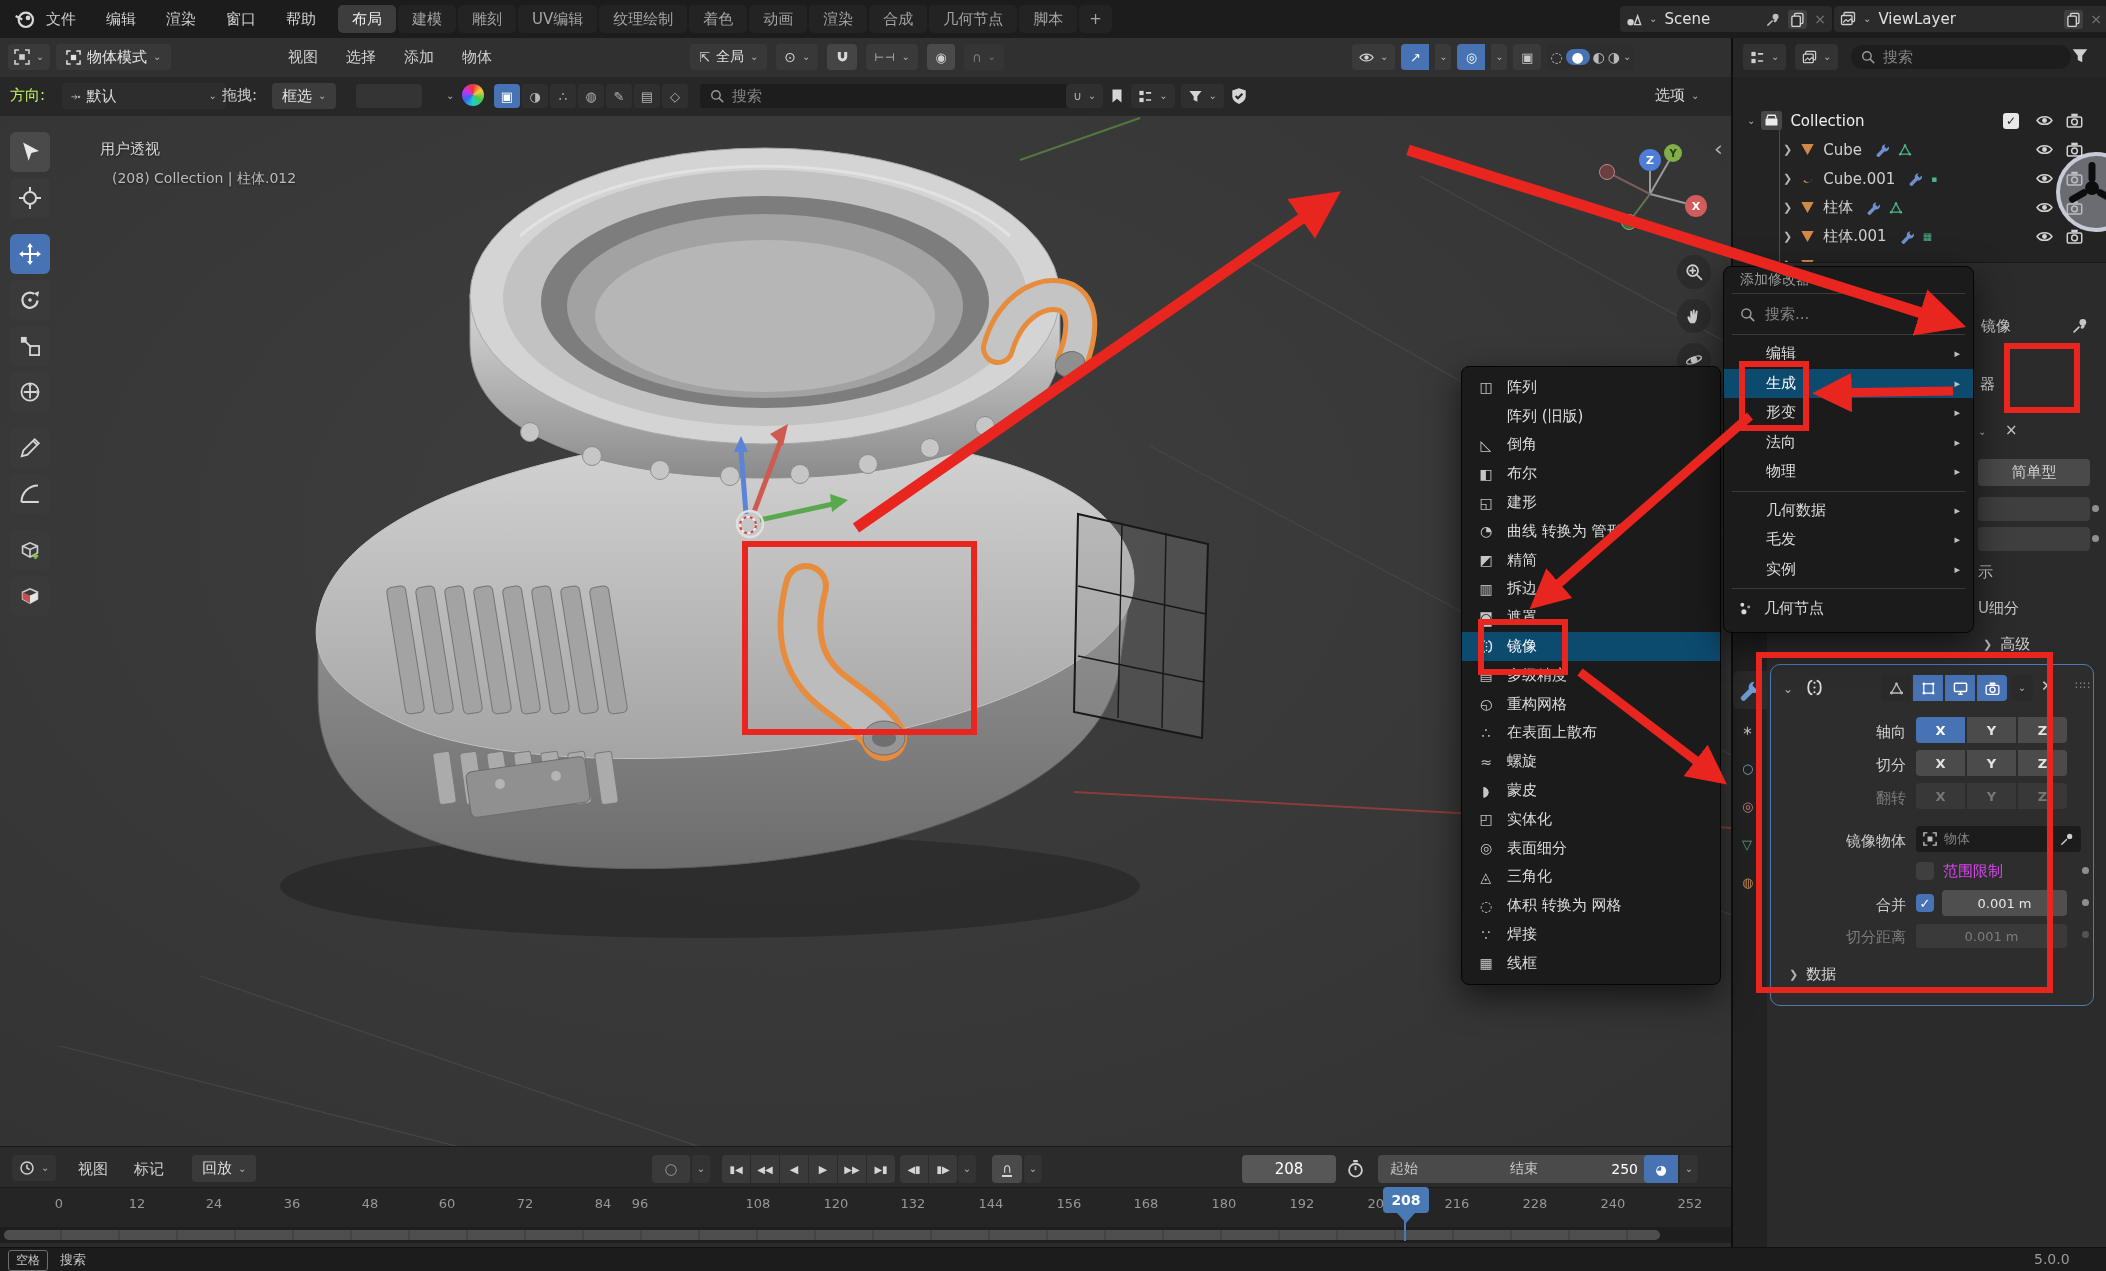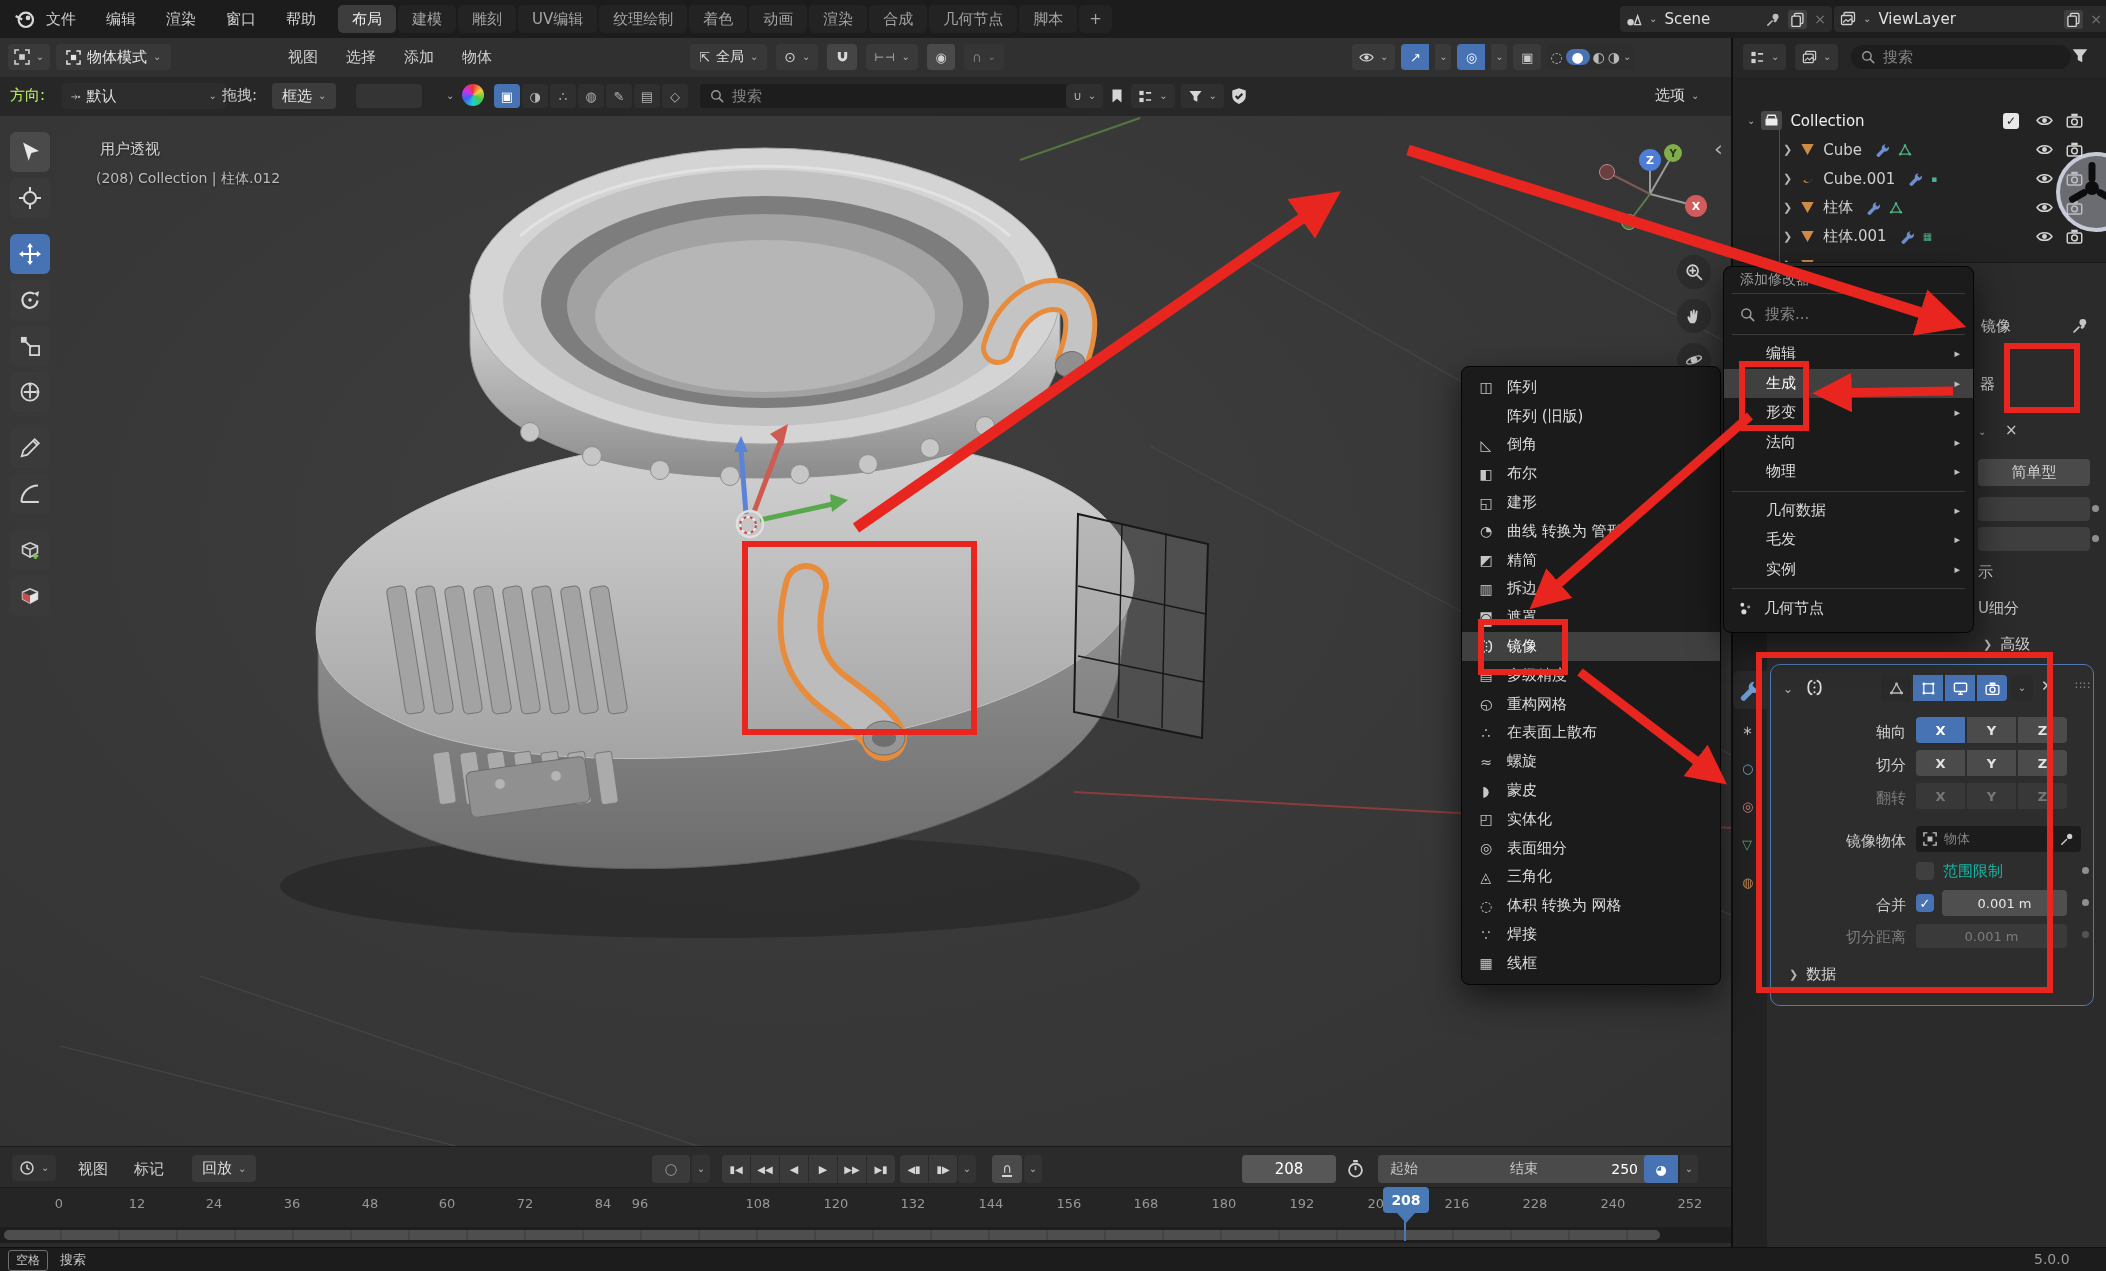--- a/index.html
+++ b/index.html
@@ -547,7 +547,7 @@
     </svg>
 
     <span class="abs" style="left:100px;top:24px;color:#d6d6d6;text-shadow:0 1px 2px #00000088">用户透视</span>
-    <span class="abs" style="left:96px;top:54px;color:#bdbdbd;font-size:14px;text-shadow:0 1px 2px #00000088">(208) Collection | 柱体.012</span>
+    <span class="abs" style="left:112px;top:54px;color:#bdbdbd;font-size:14px;text-shadow:0 1px 2px #00000088">(208) Collection | 柱体.012</span>
 
     <span class="abs toolbtn" style="left:1677px;top:139px;width:34px;height:34px;border-radius:50%;background:rgba(42,42,42,.85)">
         <svg class="ic" width="18" height="18" color="#cfcfcf">

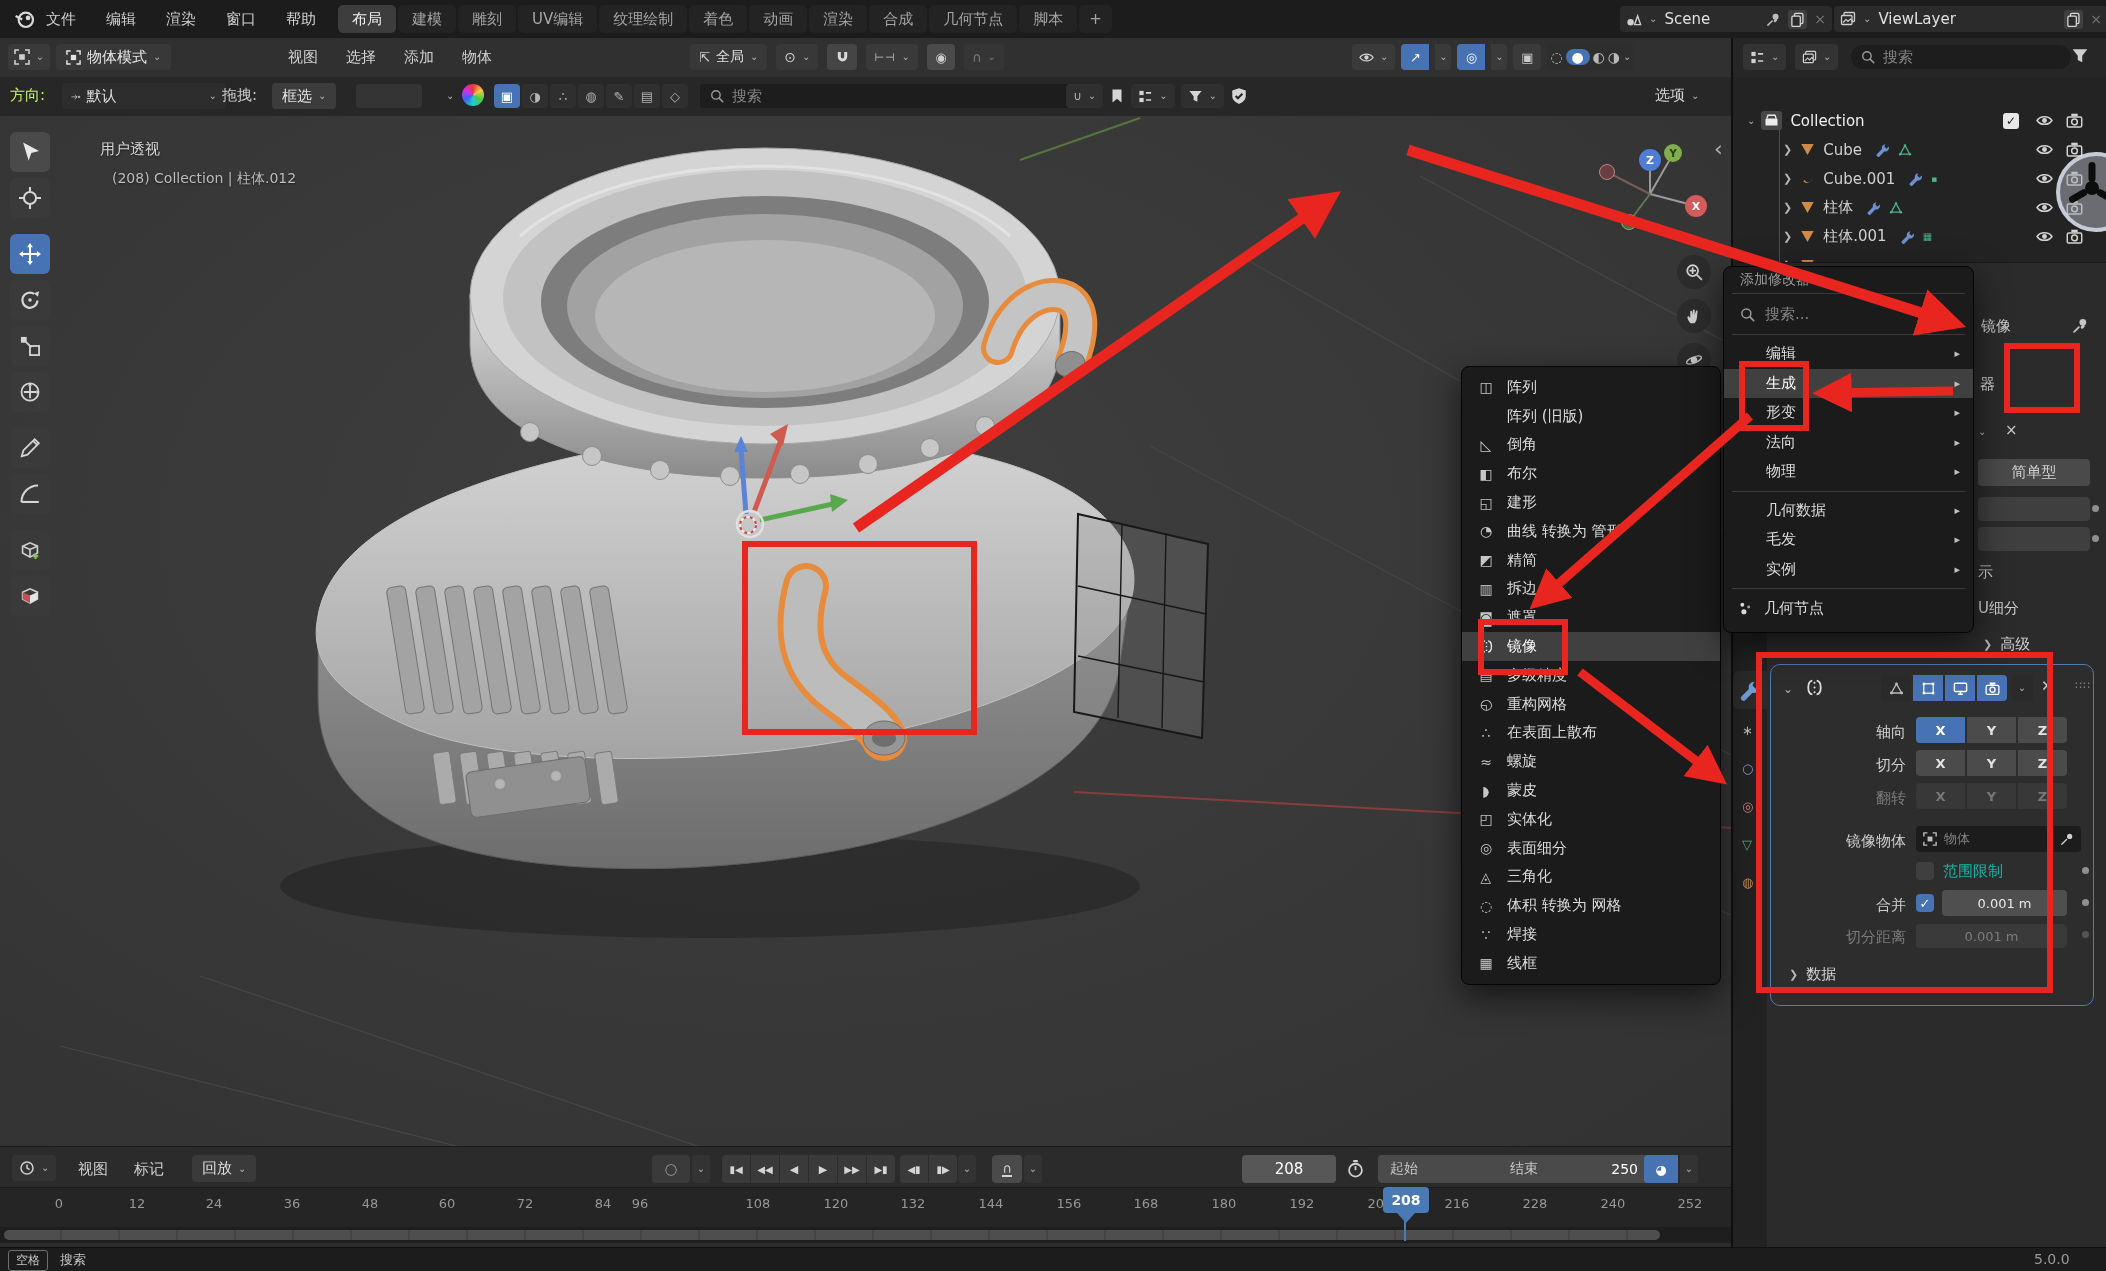--- a/index.html
+++ b/index.html
@@ -16,7 +16,7 @@
   .menu{position:absolute;background:#1b1b1b;border:1px solid #050505;border-radius:8px;box-shadow:0 12px 34px rgba(0,0,0,.6);z-index:30}
   .mrow{display:flex;align-items:center;height:28.8px;padding:0 13px;gap:10px;color:#dcdcdc;white-space:nowrap}
   .mrow .mi{width:22px;text-align:center;color:#c6c6c6;font-size:14px}
-  .hl{background:#404040}
+  .hl{background:#0c4a6e}
   .subarrow{margin-left:auto;color:#c0c0c0;font-size:11px}
   .seg{width:49px;height:26px;display:inline-flex;align-items:center;justify-content:center;background:#4b4b4b;color:#e2e2e2;font-size:13px;font-weight:bold}
   .seg.on{background:#4772b3;color:#fff}

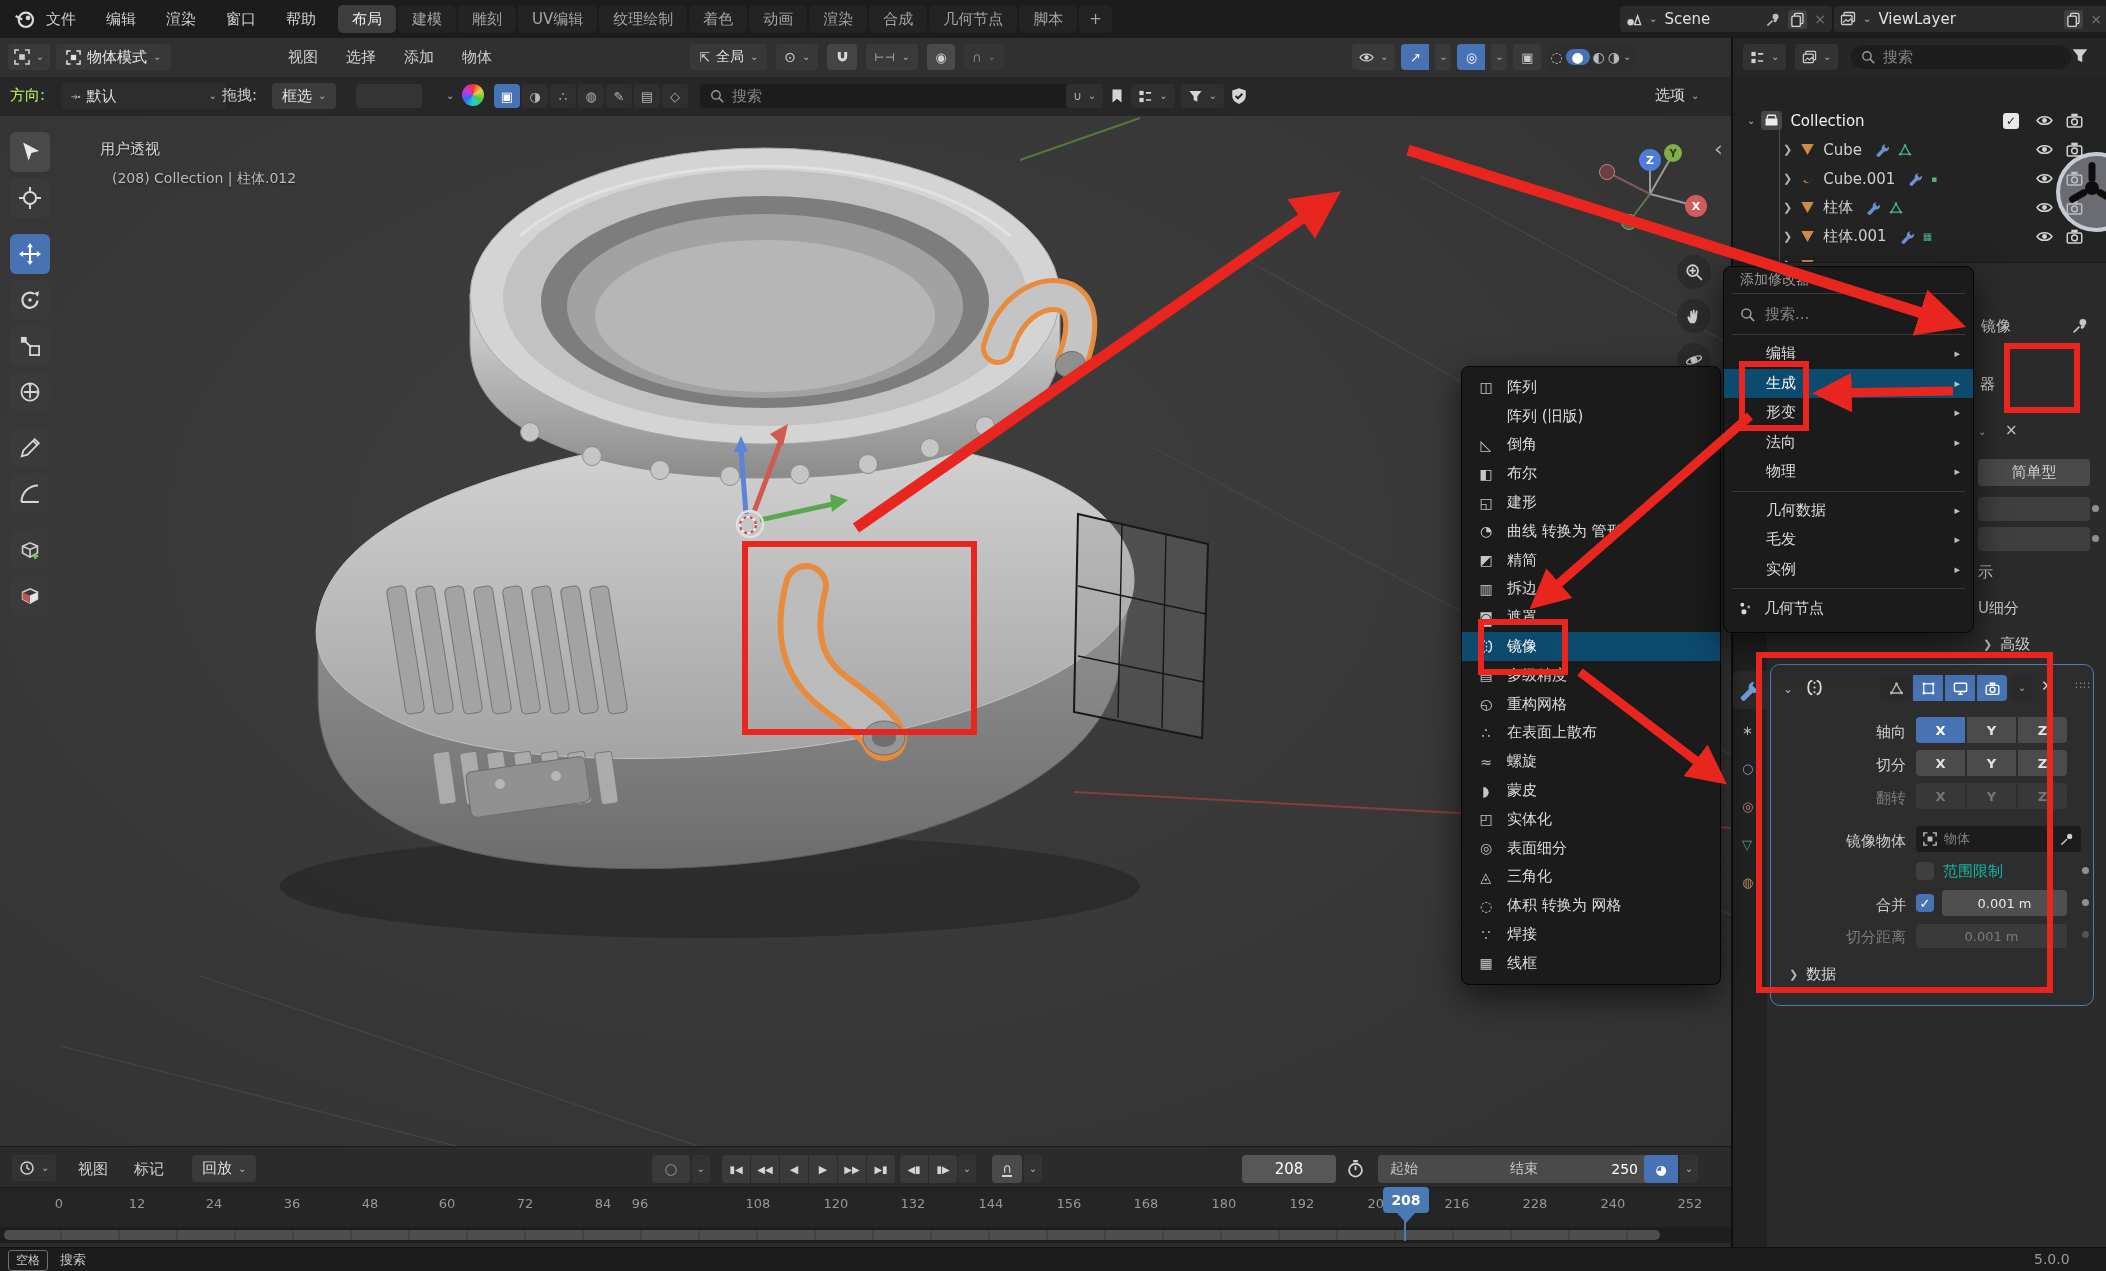--- a/index.html
+++ b/index.html
@@ -825,7 +825,7 @@
     </span>
 
     <span class="abs" style="left:145px;top:197px;width:18px;height:18px;background:#3f3f3f;border-radius:4px"></span>
-    <span class="abs" style="left:172px;top:197px;color:#14b8a6">范围限制</span>
+    <span class="abs" style="left:172px;top:197px;color:#d946ef">范围限制</span>
     <span class="abs dot" style="left:311px;top:202px"></span>
 
     <span class="abs plabel" style="left:14px;top:231px;width:121px">合并</span>

